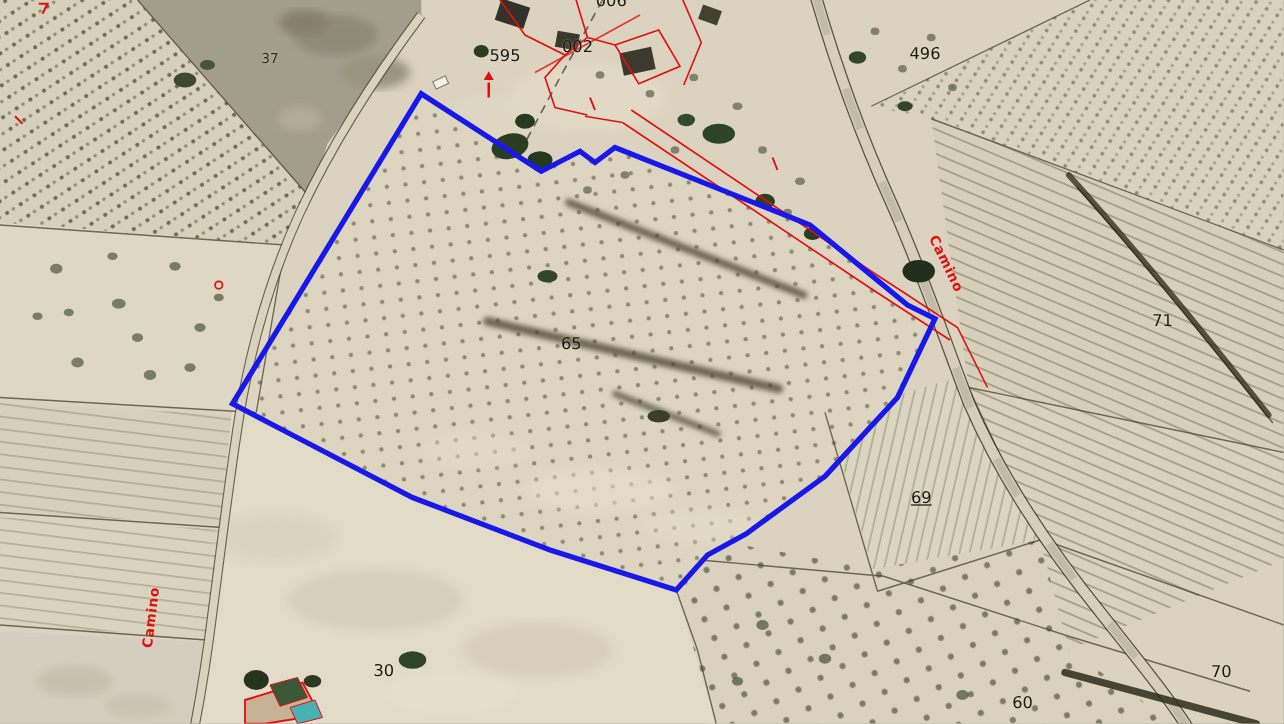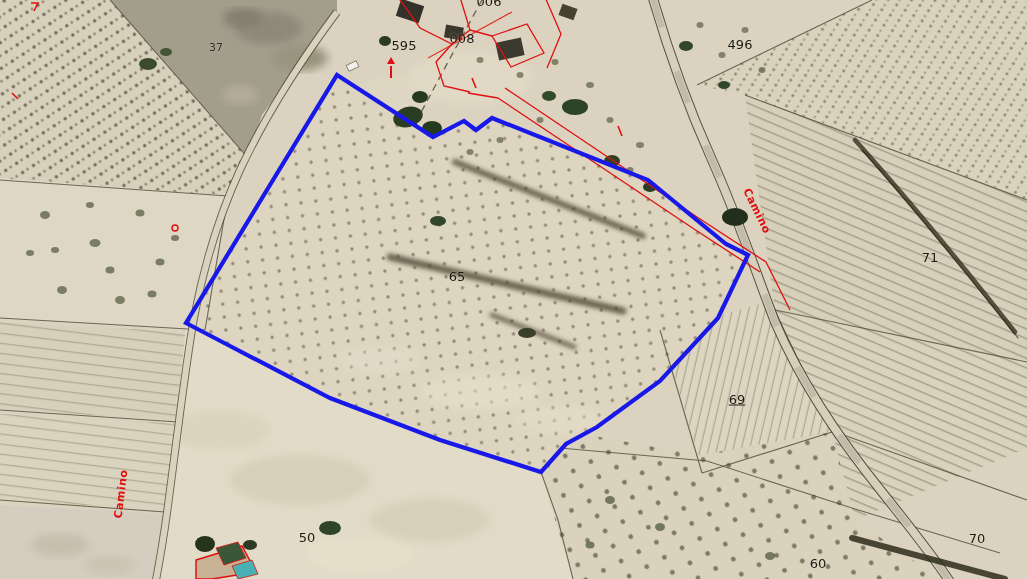--- a/index.html
+++ b/index.html
@@ -280,7 +280,7 @@
   <div class="lbl" style="left:307px;top:537px;">50</div>
   <div class="lbl small" style="left:216px;top:47px;">37</div>
 
-  <div class="lbl" style="left:462px;top:38px;">008</div>
+  <div class="lbl" style="left:462px;top:38px;">002</div>
   <div class="lbl" style="left:404px;top:45px;">595</div>
   <div class="lbl" style="left:489px;top:1px;">006</div>
 

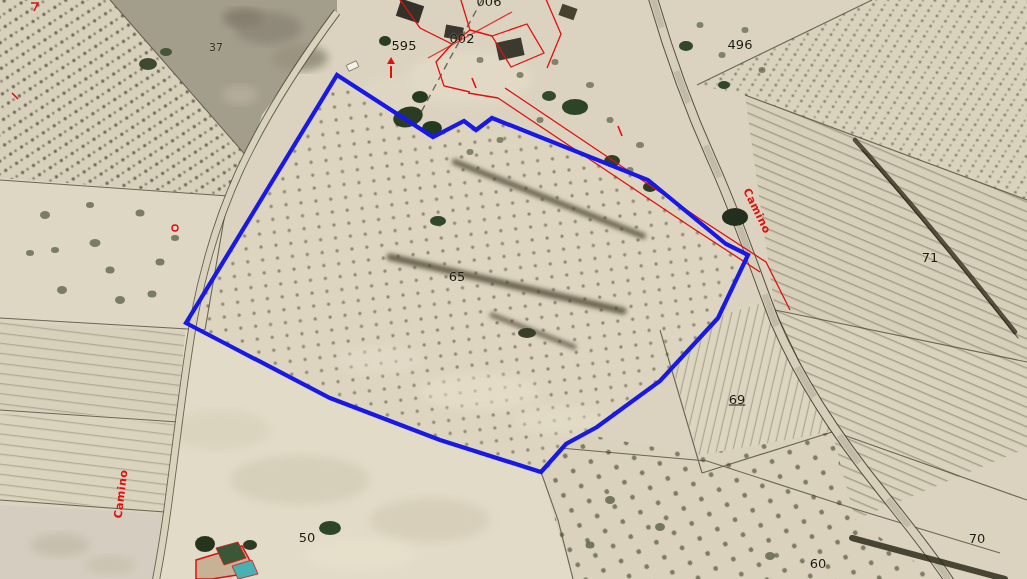--- a/index.html
+++ b/index.html
@@ -277,7 +277,7 @@
   <div class="lbl" style="left:737px;top:399px;text-decoration:underline;">69</div>
   <div class="lbl" style="left:977px;top:538px;">70</div>
   <div class="lbl" style="left:818px;top:563px;">60</div>
-  <div class="lbl" style="left:307px;top:537px;">50</div>
+  <div class="lbl" style="left:307px;top:537px;">30</div>
   <div class="lbl small" style="left:216px;top:47px;">37</div>
 
   <div class="lbl" style="left:462px;top:38px;">002</div>

